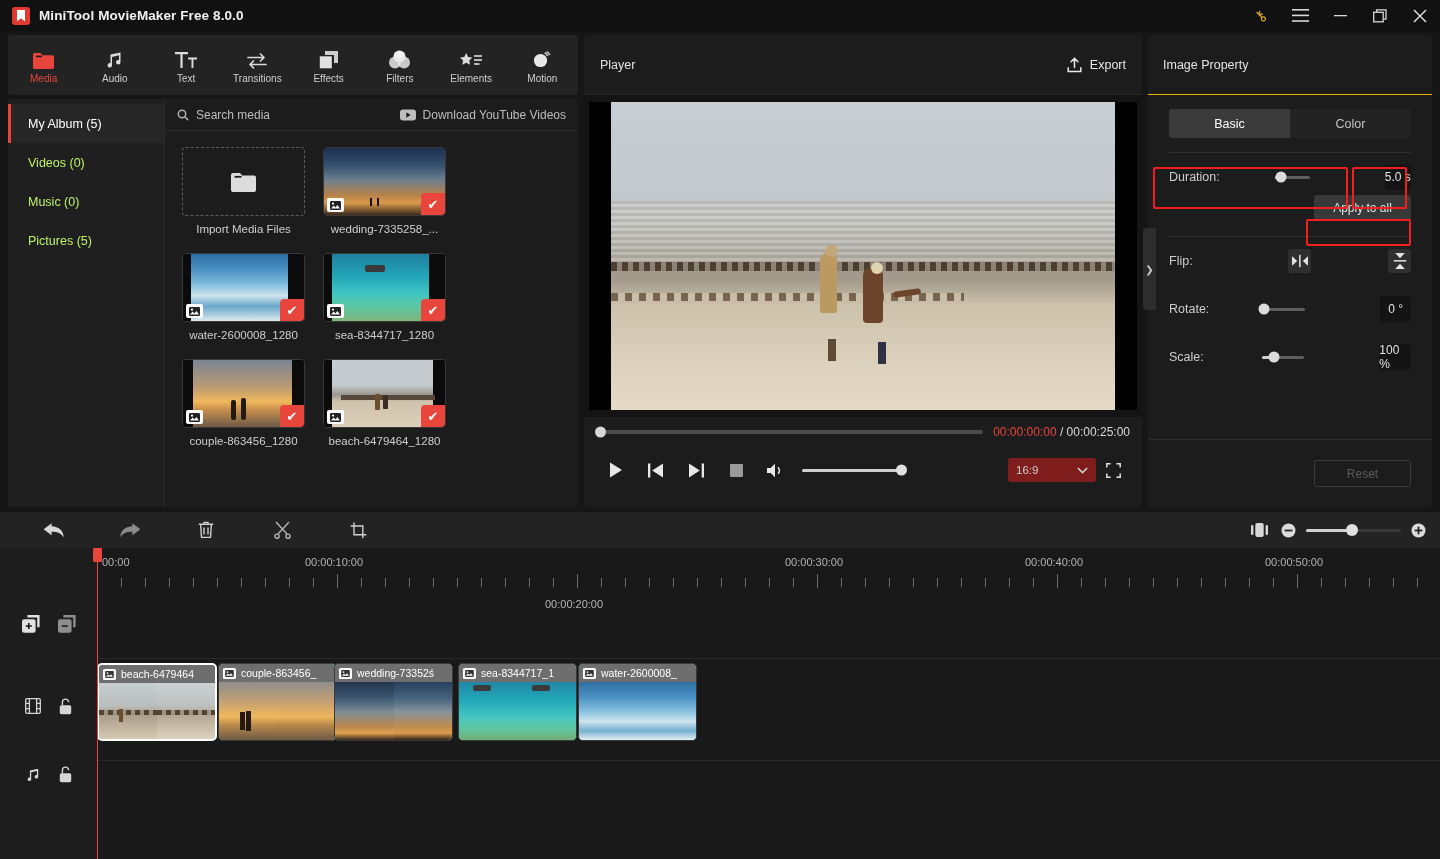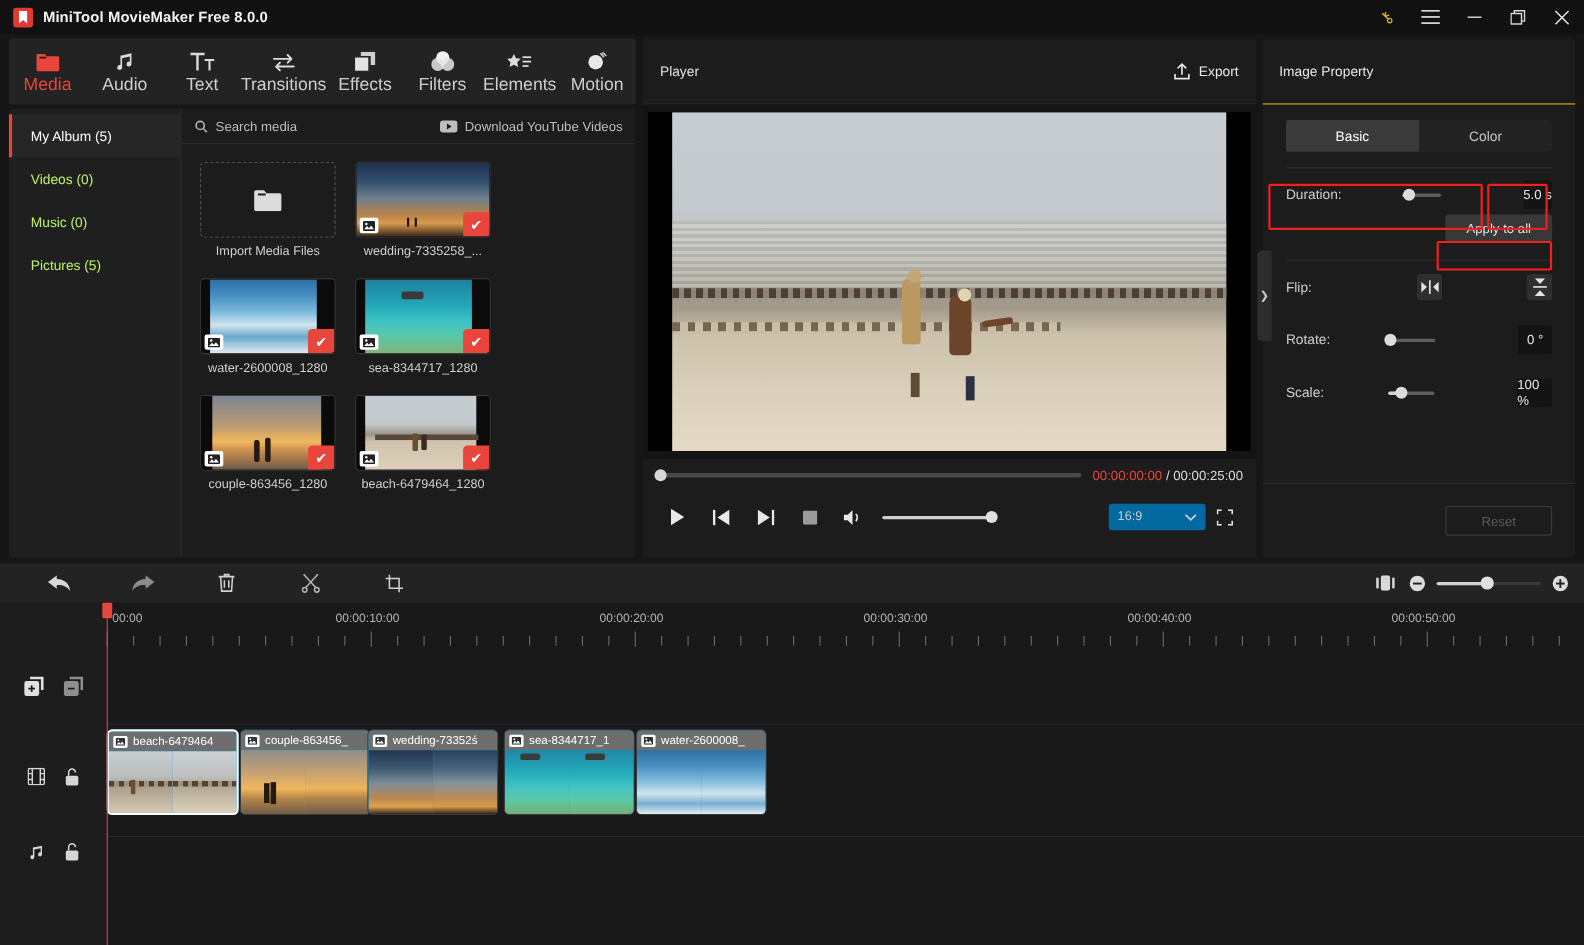--- a/index.html
+++ b/index.html
@@ -44,7 +44,7 @@
   }
   .nav-tab {
     flex: 1; display: flex; flex-direction: column; align-items: center; justify-content: center;
-    gap: 4px; font-size: 16px; color: #cfcfcf; cursor: pointer; position: relative;
+    gap: 4px; font-size: 10px; color: #cfcfcf; cursor: pointer; position: relative;
   }
   .nav-tab .ico { height: 22px; display: flex; align-items: flex-end; justify-content: center; }
   .nav-tab.active { color: #e8453c; }

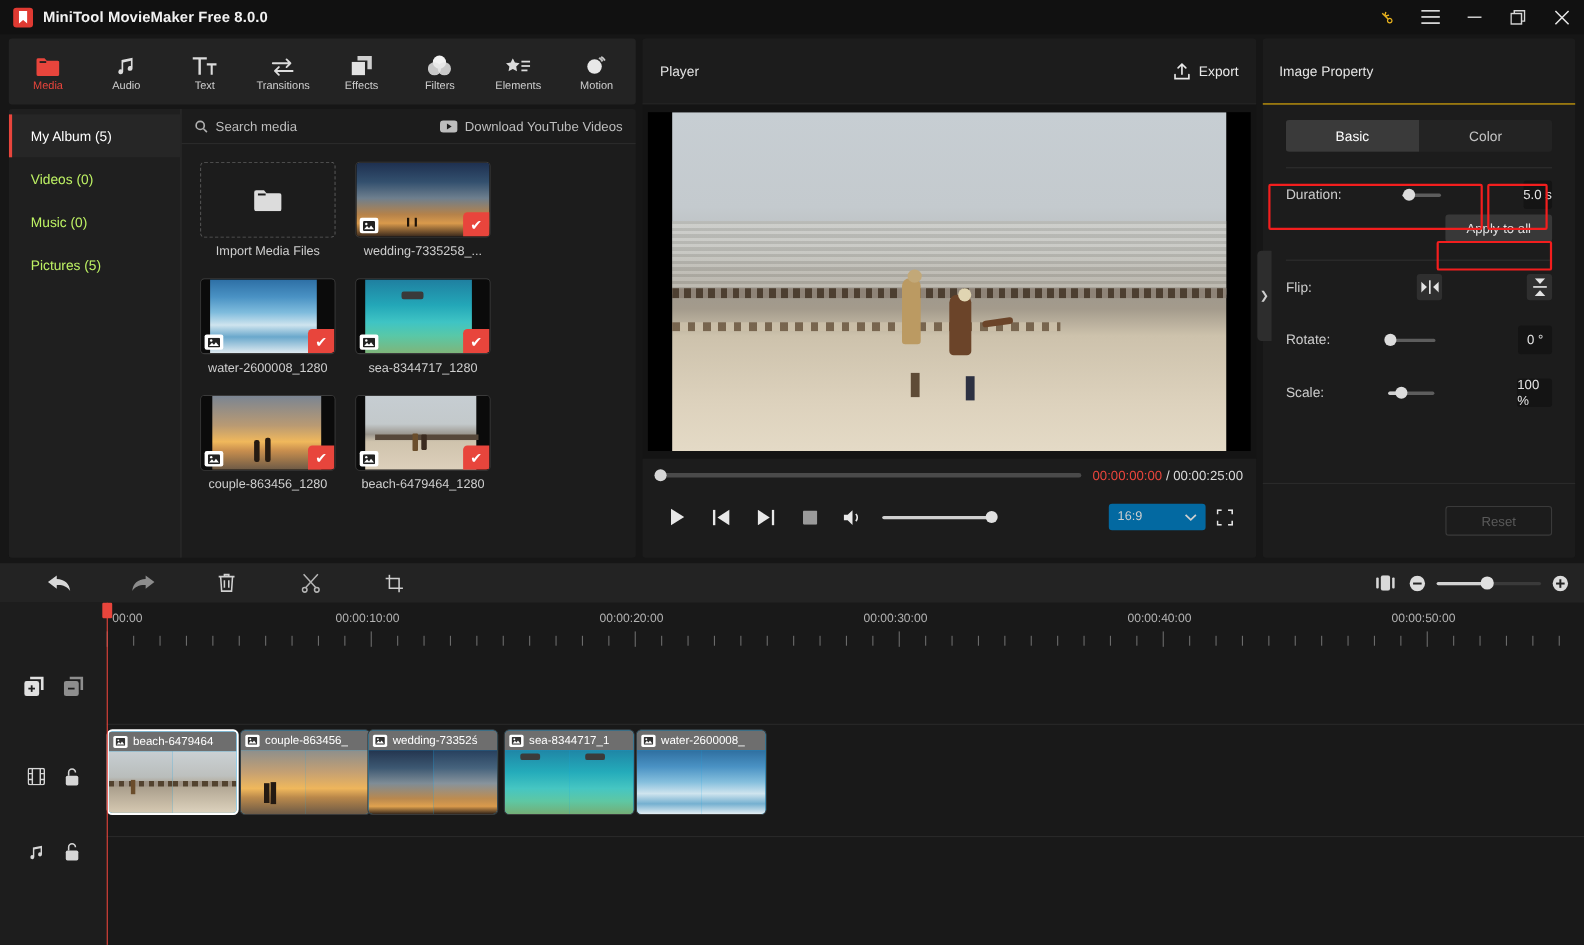--- a/index.html
+++ b/index.html
@@ -149,7 +149,7 @@
     width: 11px; height: 11px; border-radius: 50%; background: #e0e0e0;
   }
   .ratio-select {
-    margin-left: auto; width: 88px; height: 24px; background: #0369a1; border-radius: 3px;
+    margin-left: auto; width: 88px; height: 24px; background: #7f1d1d; border-radius: 3px;
     display: flex; align-items: center; padding: 0 8px; font-size: 11.5px; color: #cfcfcf;
     cursor: pointer;
   }

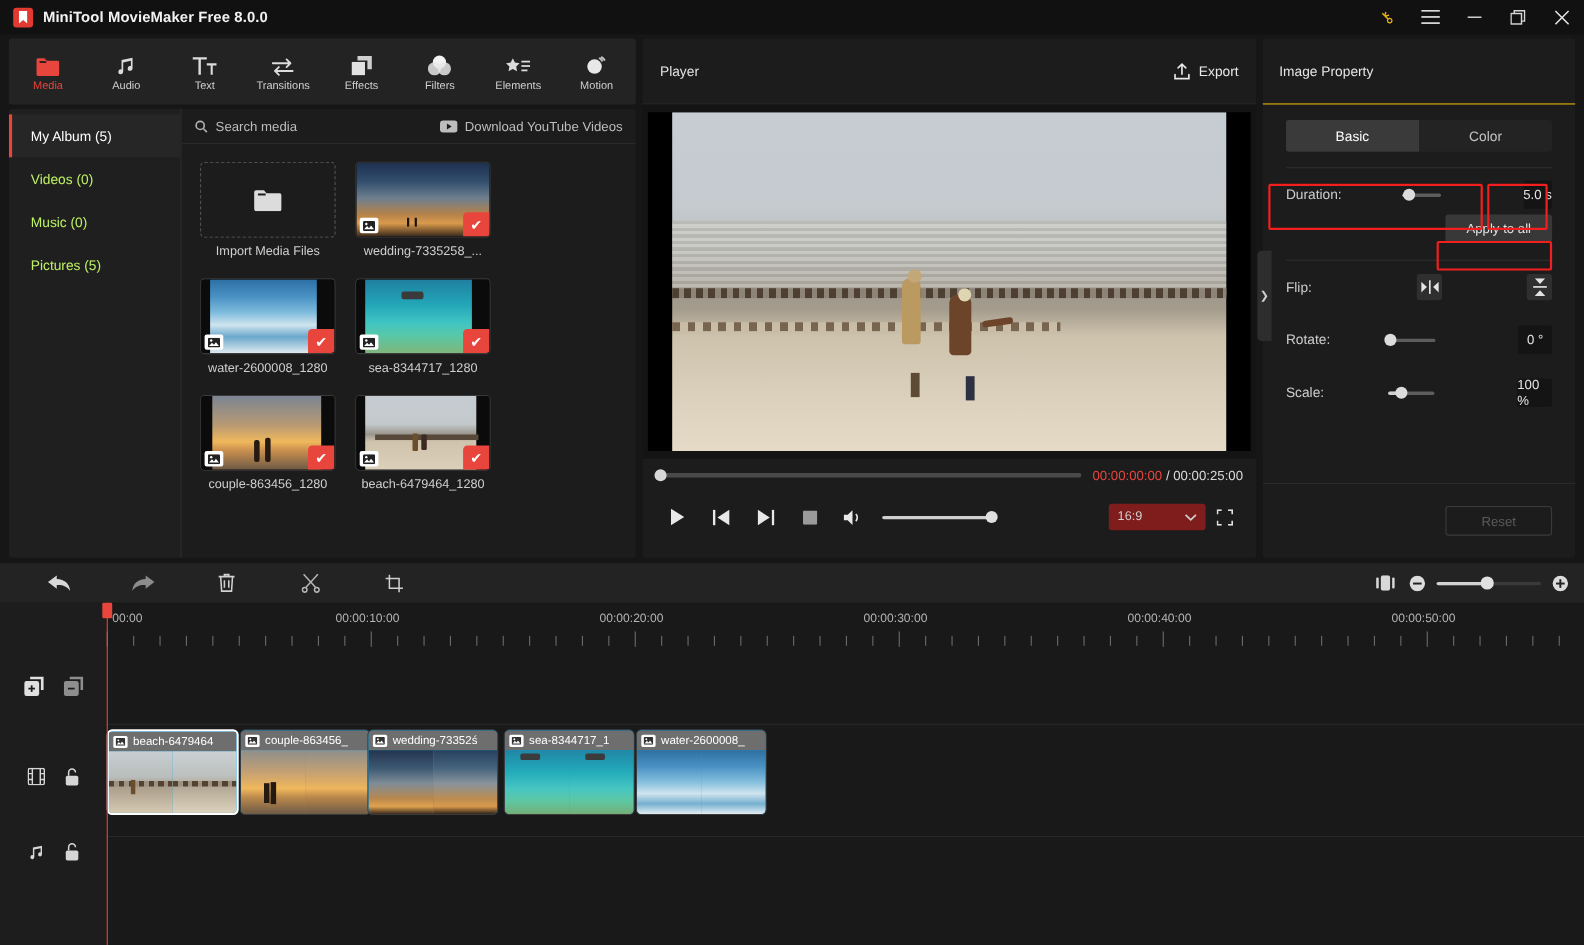--- a/index.html
+++ b/index.html
@@ -820,7 +820,7 @@
     <div class="ruler">
       <div class="ruler-label" style="left:5px;">00:00</div>
       <div class="ruler-label" style="left:208px;">00:00:10:00</div>
-      <div class="ruler-label" style="left:448px;">00:00:20:00</div>
+      <div class="ruler-label" style="left:448px;margin-top:42px;">00:00:20:00</div>
       <div class="ruler-label" style="left:688px;">00:00:30:00</div>
       <div class="ruler-label" style="left:928px;">00:00:40:00</div>
       <div class="ruler-label" style="left:1168px;">00:00:50:00</div>

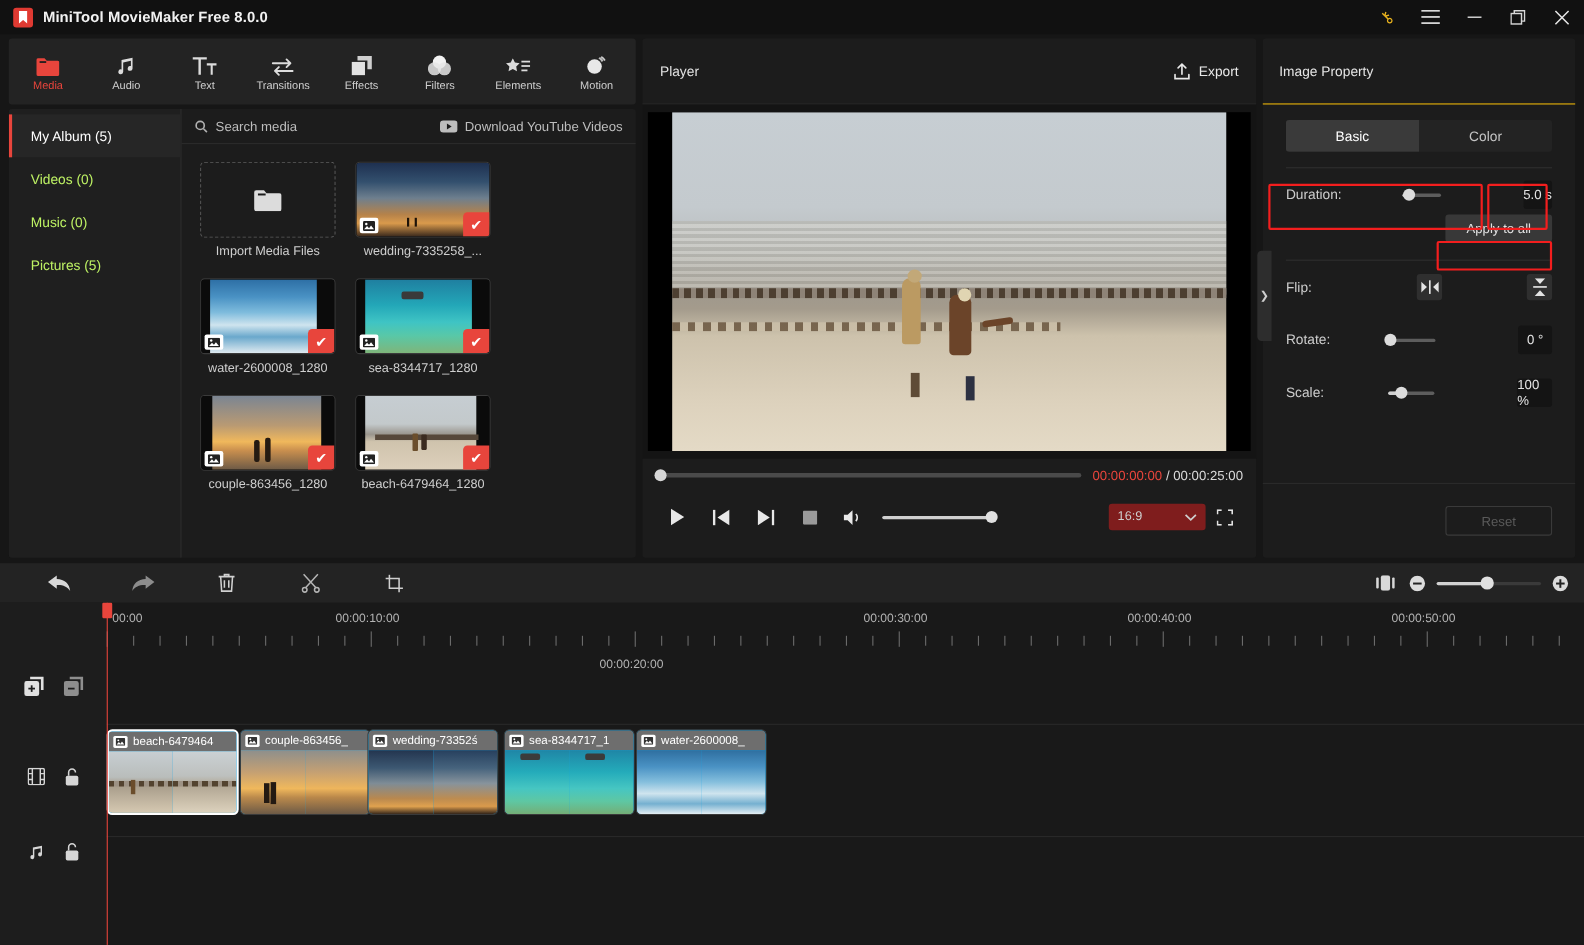--- a/index.html
+++ b/index.html
@@ -250,7 +250,7 @@
   .track-row { position: absolute; left: 97px; width: 1343px; }
   .clip {
     position: absolute; top: 0; height: 78px; border-radius: 5px; overflow: hidden;
-    background: #0ea5e9; cursor: pointer; border: 1px solid #3a3a3a;
+    background: #5eead4; cursor: pointer; border: 1px solid #3a3a3a;
   }
   .clip.selected { border: 2px solid #ffffff; }
   .clip-head {

